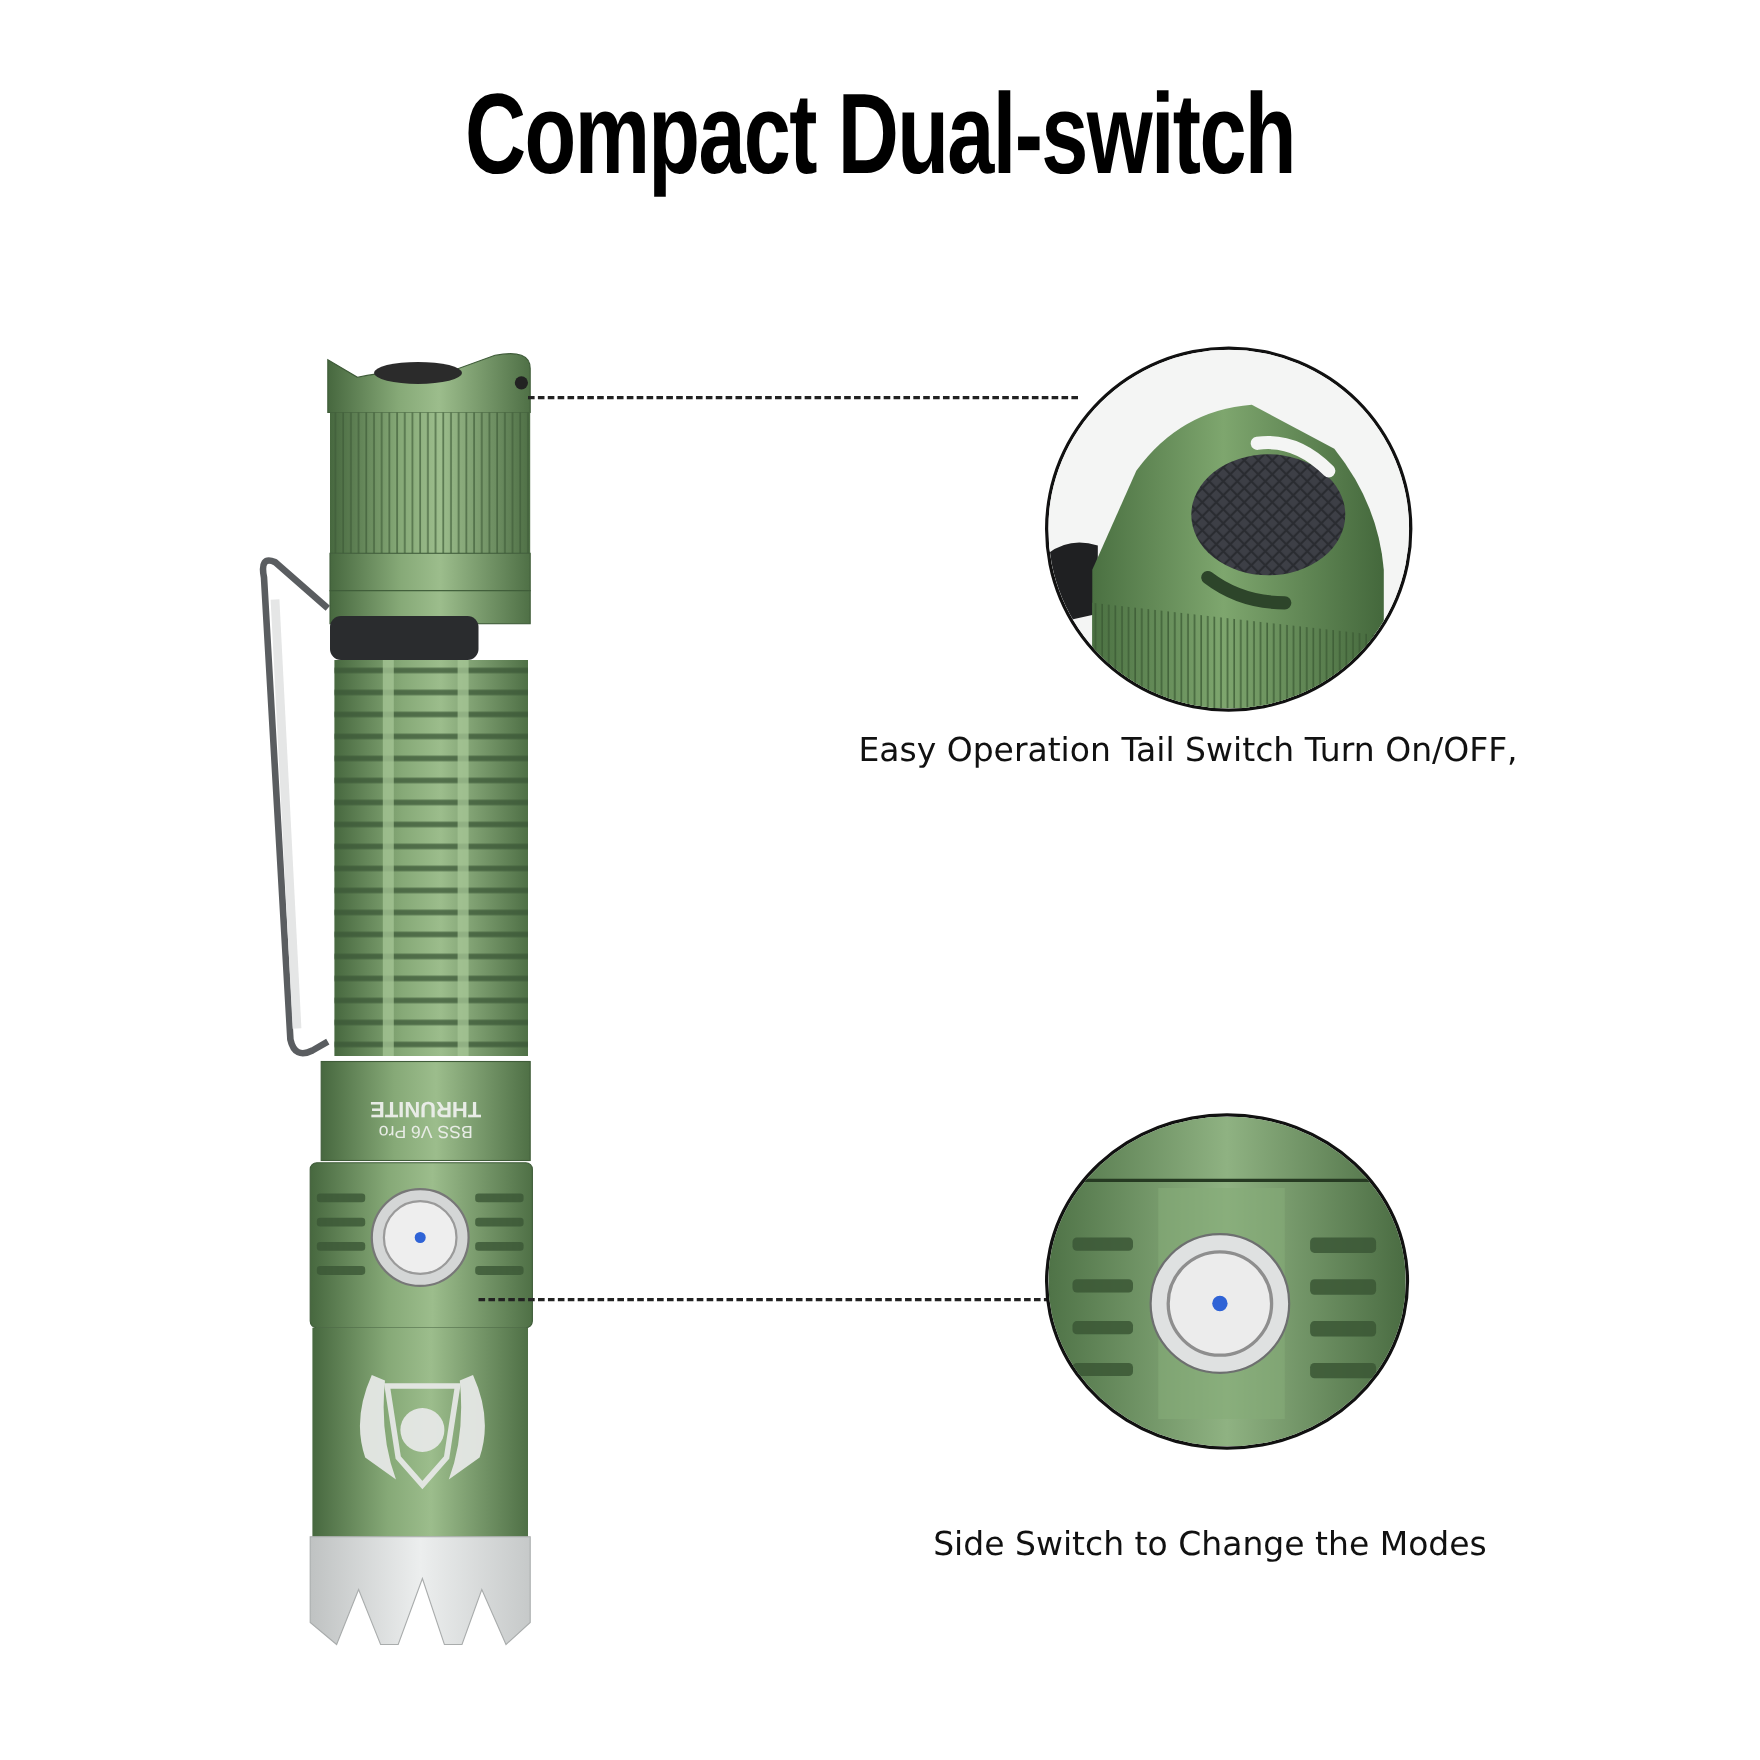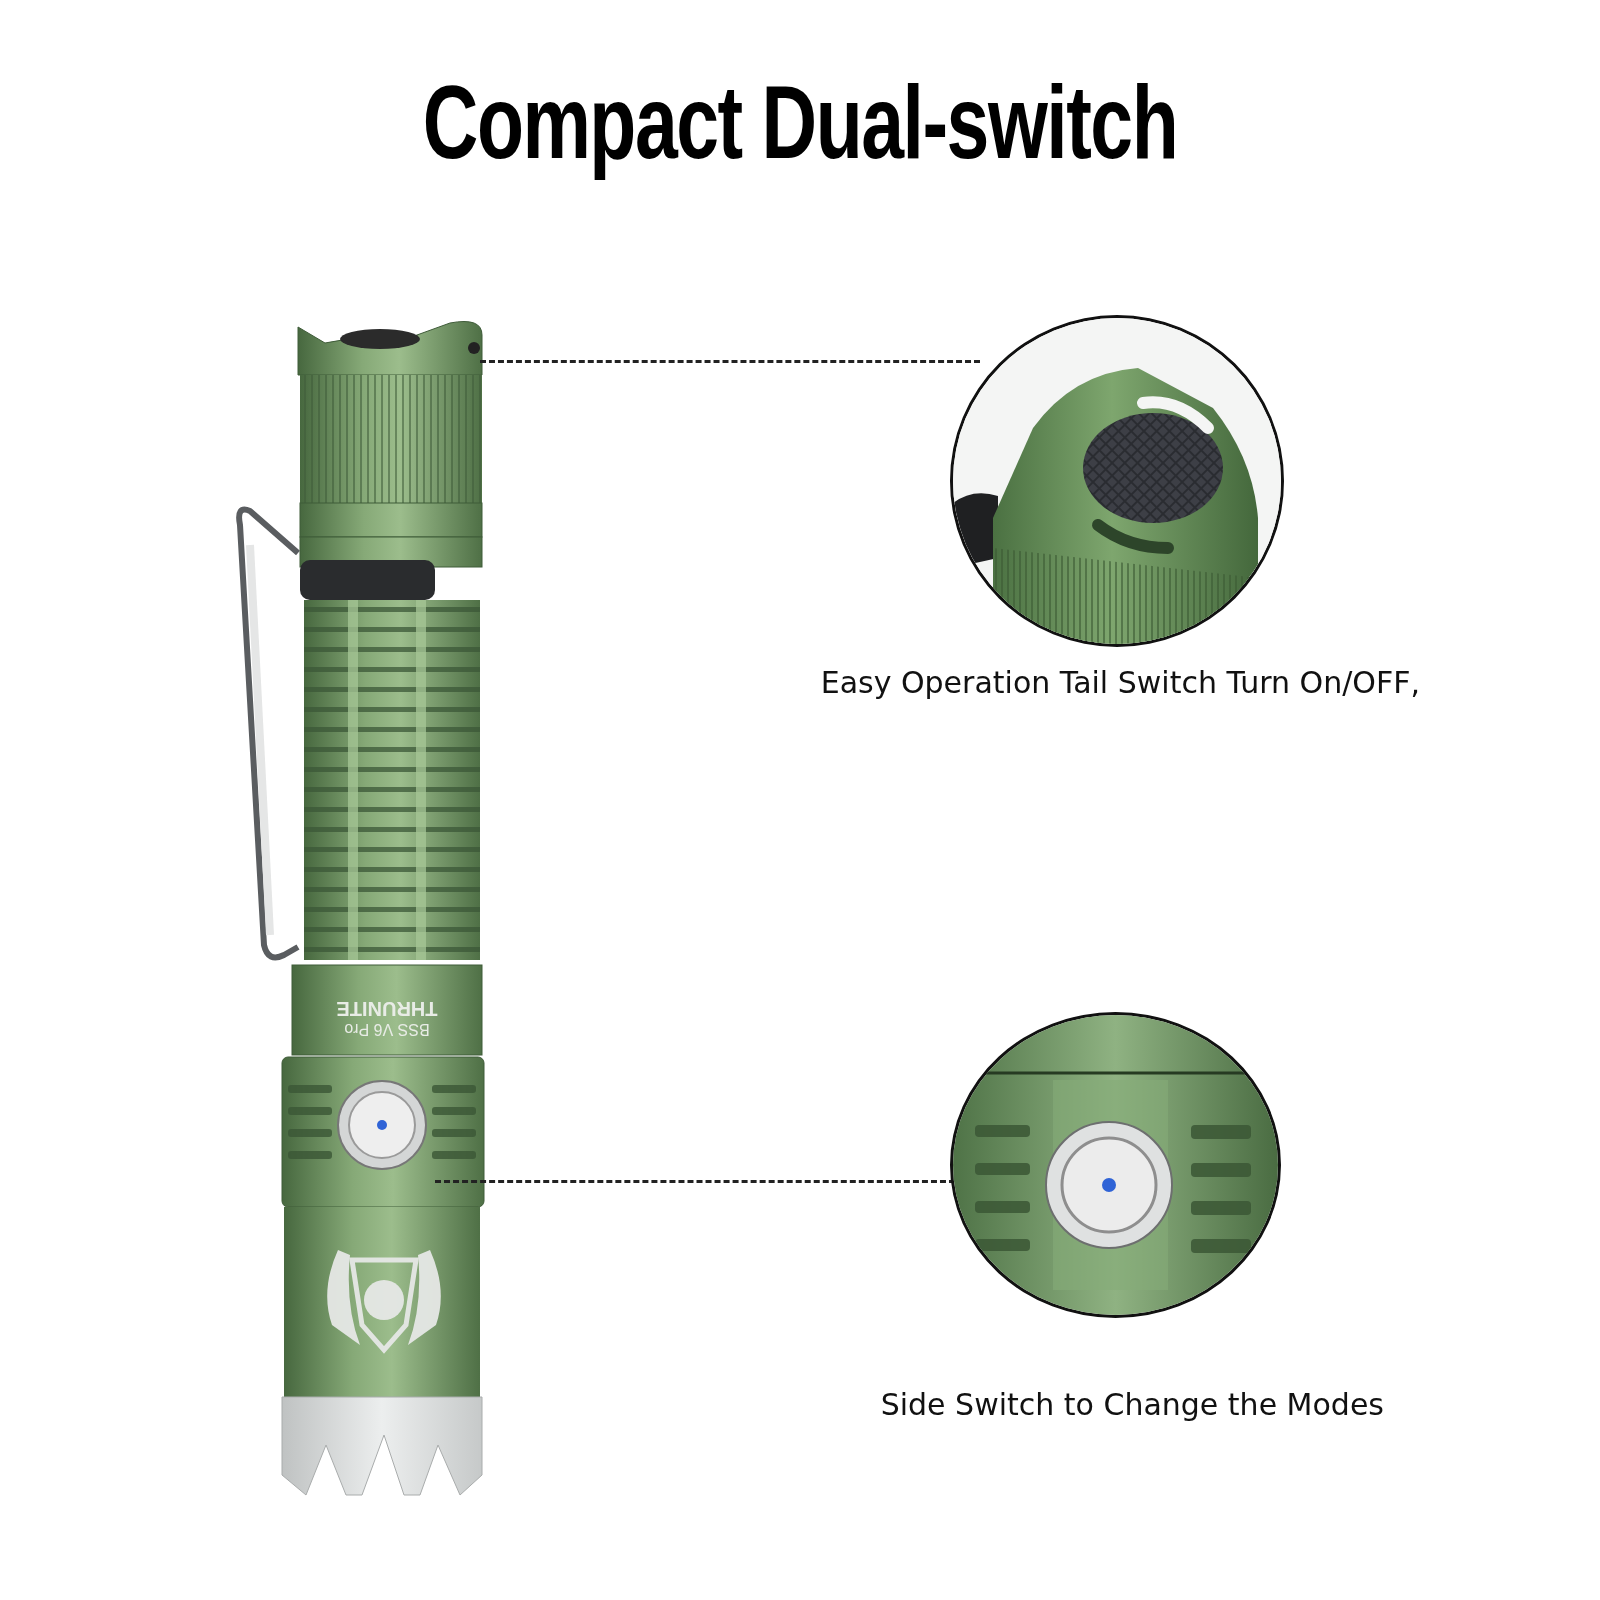--- a/index.html
+++ b/index.html
@@ -20,7 +20,7 @@
     .zoom-side { left: 950px; top: 1012px; width: 325px; height: 300px; }
     .zoom-circle svg { width: 100%; height: 100%; display: block; }
     .caption {
-      position: absolute; text-align: right; font-family: "DejaVu Sans", sans-serif; font-size: 30px;
+      position: absolute; text-align: center; font-family: "DejaVu Sans", sans-serif; font-size: 30px;
       line-height: 34px; color: #111;
     }
     .caption-tail { left: 740px; top: 666px; width: 680px; }

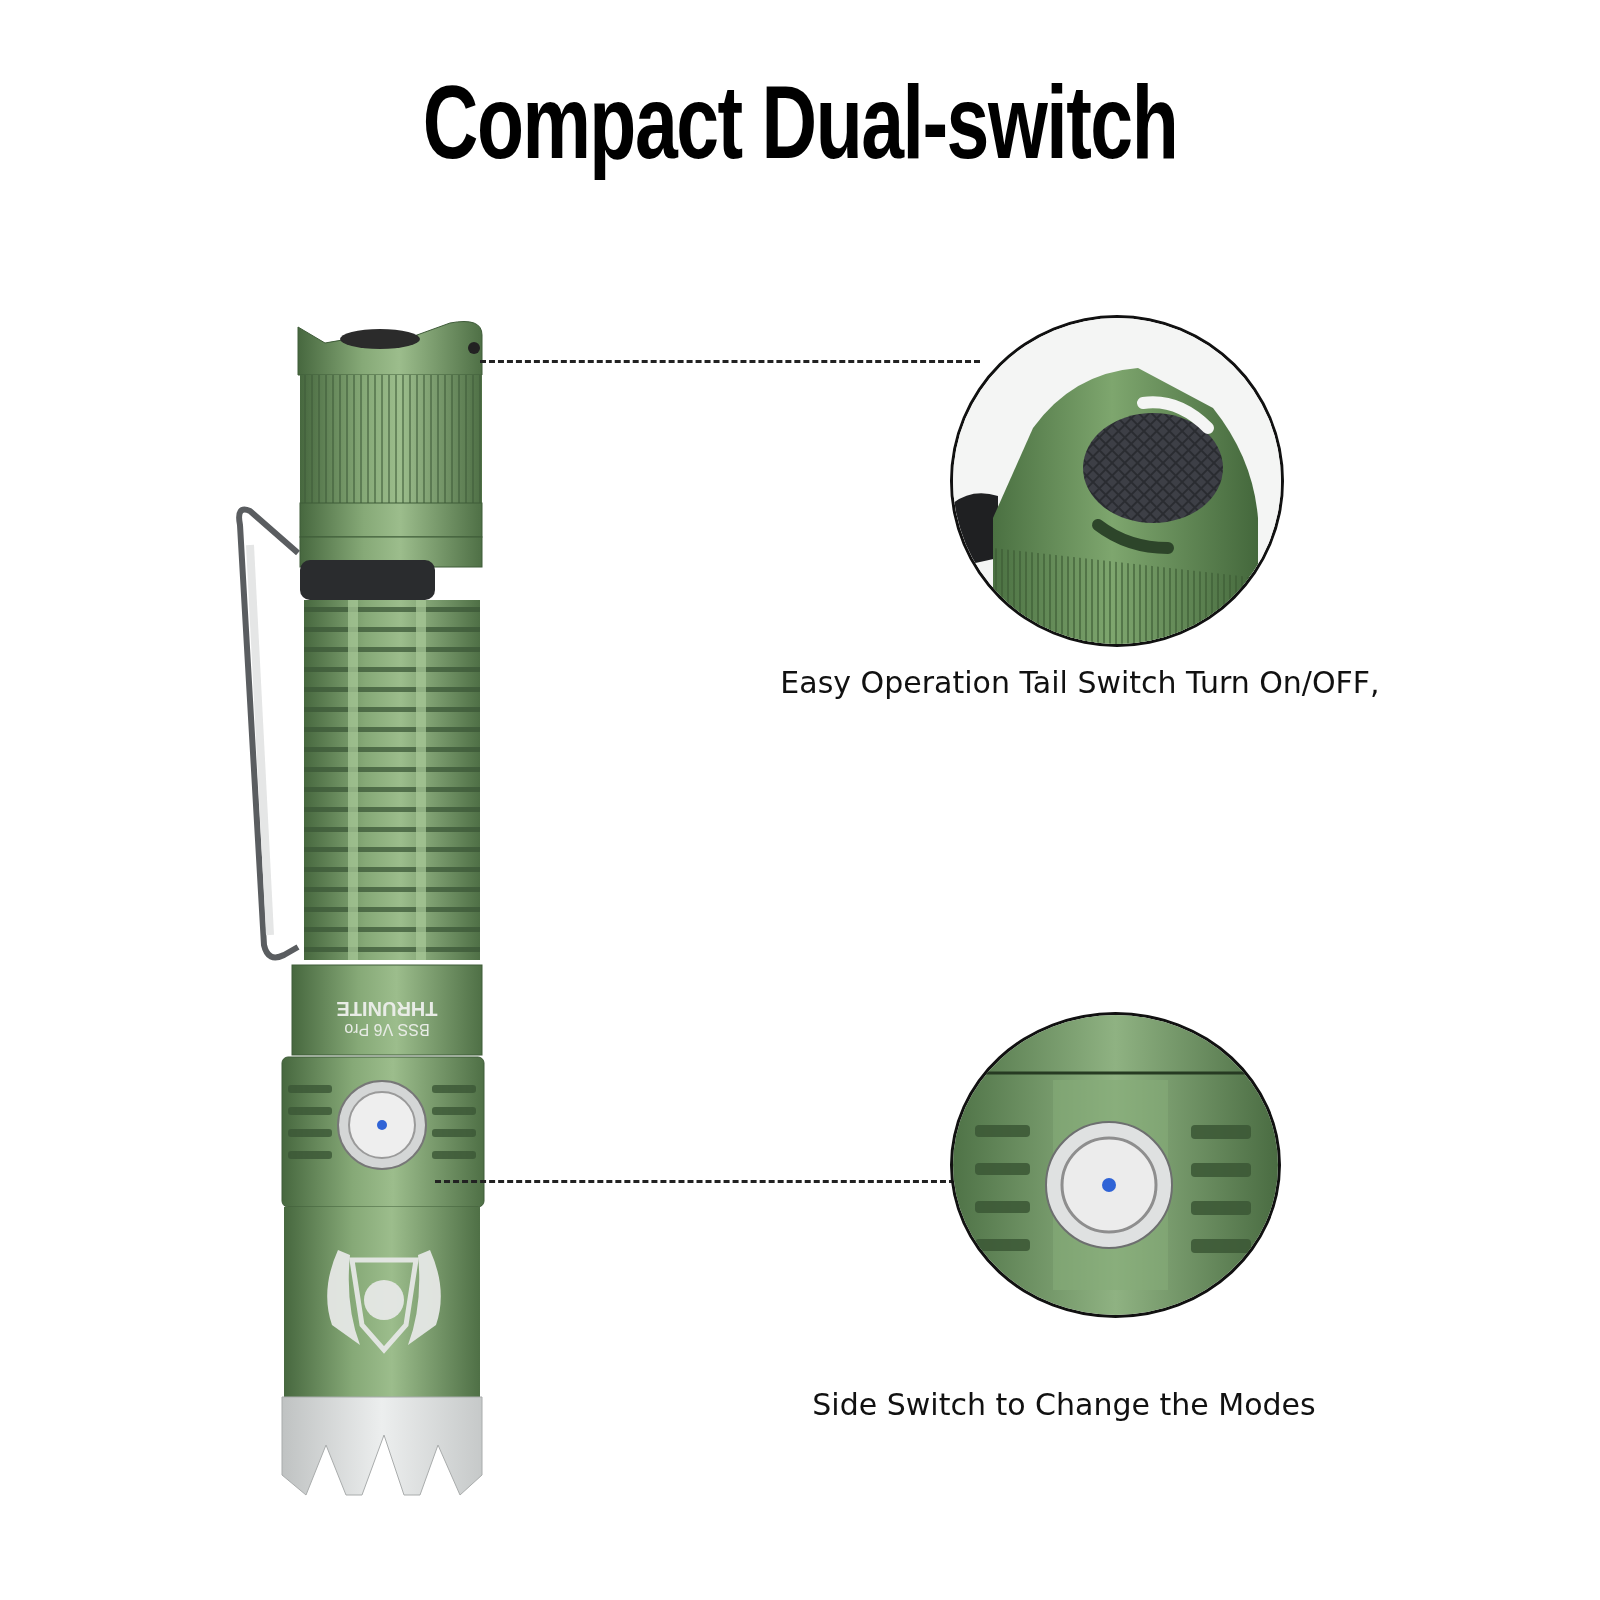--- a/index.html
+++ b/index.html
@@ -24,7 +24,7 @@
       line-height: 34px; color: #111;
     }
     .caption-tail { left: 740px; top: 666px; width: 680px; }
-    .caption-side { left: 744px; top: 1388px; width: 640px; }
+    .caption-side { left: 780px; top: 1388px; width: 640px; }
     .caption span { display: block; }
   </style>
 </head>

